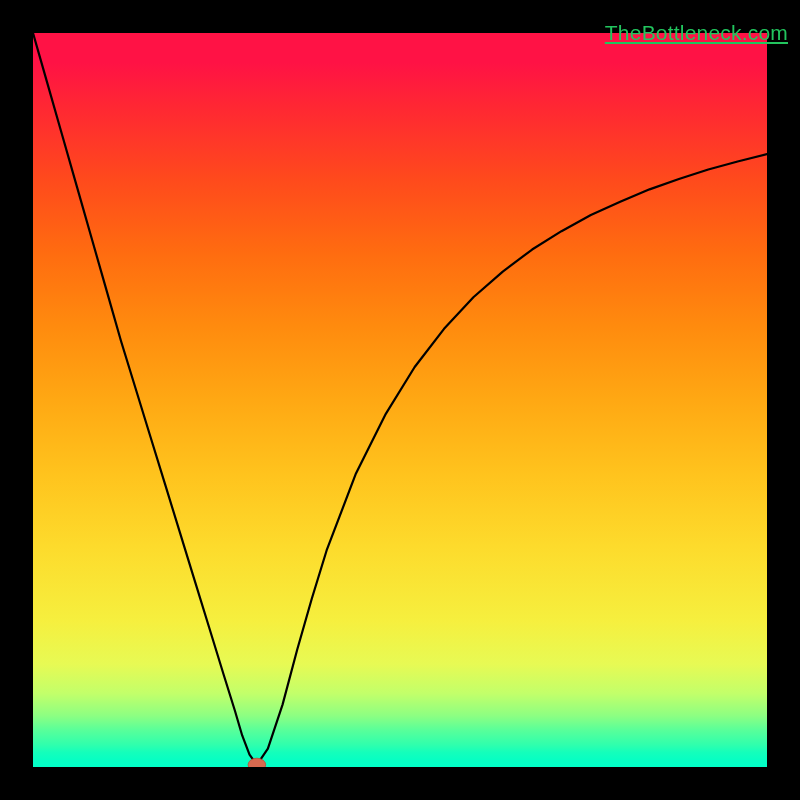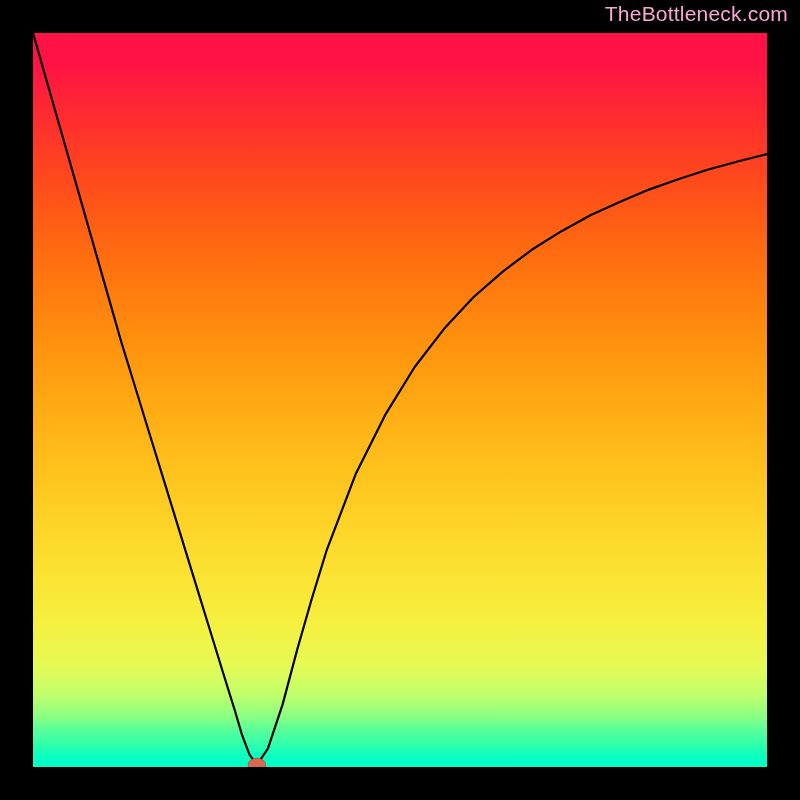--- a/index.html
+++ b/index.html
@@ -53,12 +53,13 @@
   }
   .watermark {
     position: absolute;
-    top: 2px;
+    top: 21px;
     right: 12px;
-    color: #f9a8d4;
+    color: #22c55e;
     font-size: 21px;
     font-weight: 400;
     letter-spacing: 0.2px;
+    text-decoration: underline;
   }
 </style>
 </head>

